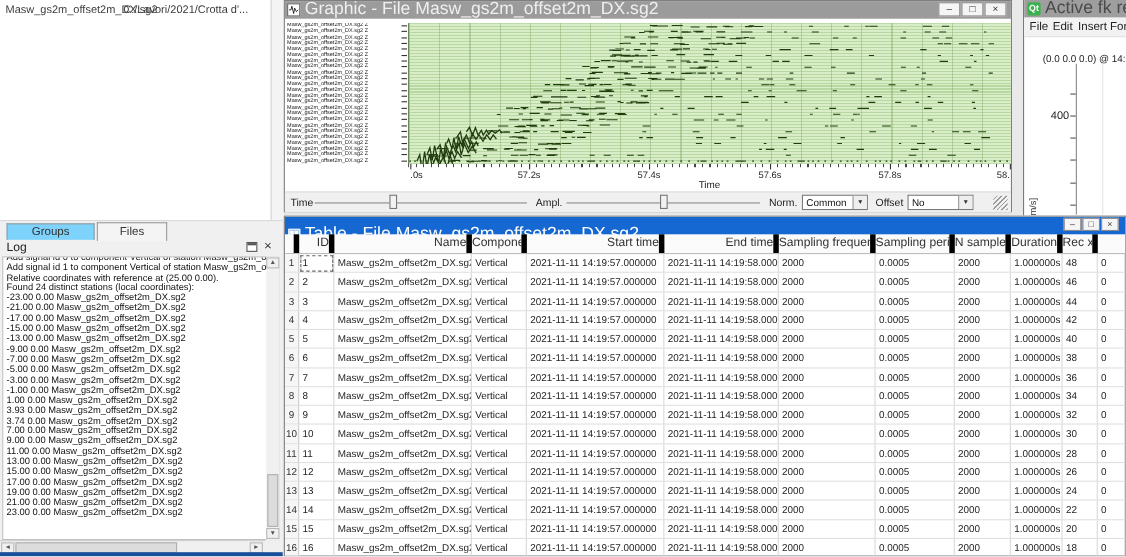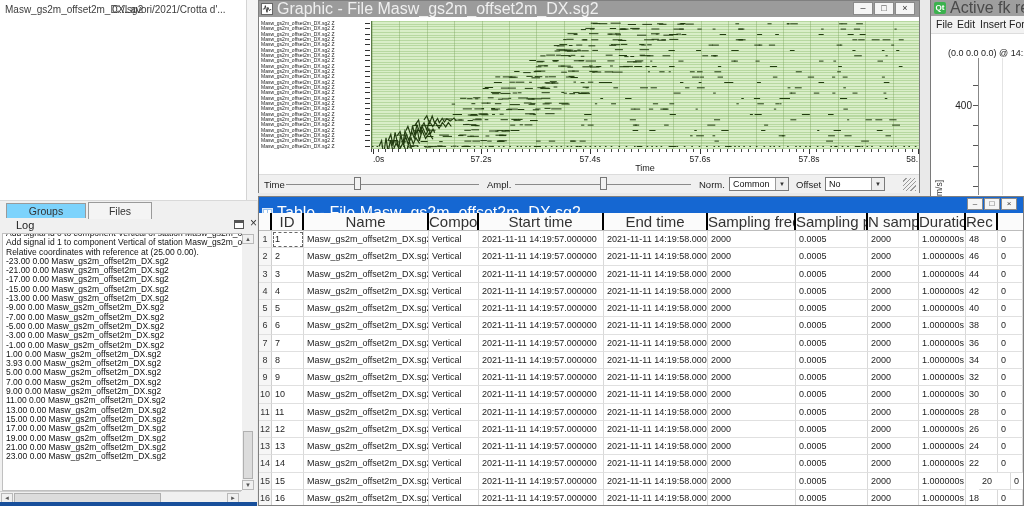--- a/index.html
+++ b/index.html
@@ -17,7 +17,7 @@
        border:1px solid #9a9a9a;border-bottom:none;background:#7dd3fc;color:#333;box-sizing:border-box;}
   #tab-groups{left:6px;width:80px;}
   #tab-files{left:88px;width:64px;background:#f4f4f4;top:202px;height:17px;line-height:16px;}
-  #log-header{left:10px;top:219px;width:228px;height:13px;}
+  #log-header{left:0;top:219px;width:228px;height:13px;}
   #log-title{left:6px;top:0;font-size:11px;color:#222;}
   #log-float-icon{left:224px;top:1px;width:10px;height:9px;border:1px solid #555;background:#fff;box-sizing:border-box;}
   #log-float-icon::before{content:"";position:absolute;left:0;top:0;right:0;height:2px;background:#555;}

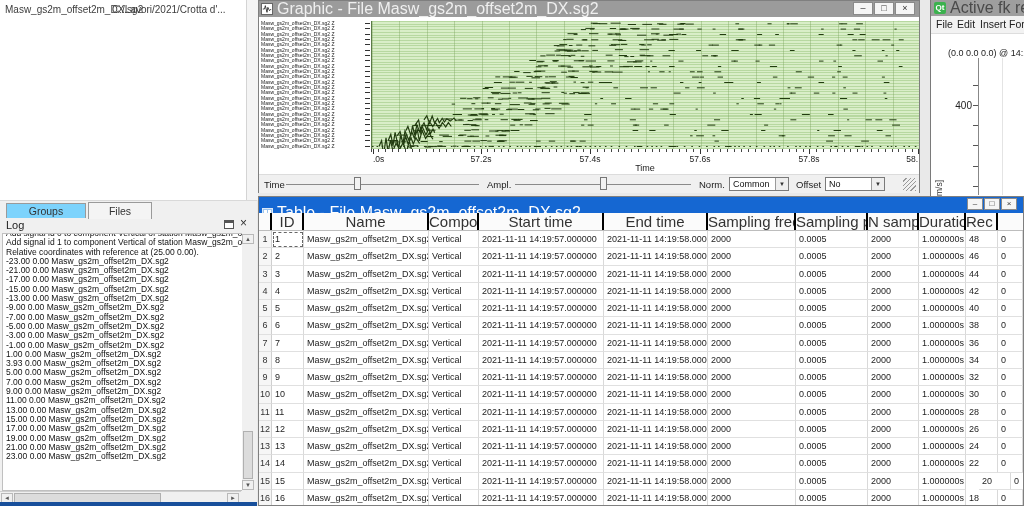--- a/index.html
+++ b/index.html
@@ -104,8 +104,8 @@
   #table-buttons .win-btn{width:16px;height:12px;line-height:10px;font-size:8px;}
   #table-header{position:absolute;left:0;top:16px;width:764px;height:18px;display:flex;background:#fbfbfb;
                 border-bottom:1px solid #bdbdbd;box-sizing:border-box;}
-  .hcell{flex:none;box-sizing:border-box;border-right:2px solid #000000;font-size:15px;color:#333;
-         text-align:center;line-height:17px;white-space:nowrap;overflow:hidden;}
+  .hcell{flex:none;box-sizing:border-box;border-right:5px solid #000000;font-size:11px;color:#333;
+         text-align:right;line-height:17px;white-space:nowrap;overflow:hidden;}
   #table-body{position:absolute;left:0;top:34px;width:764px;}
   .trow{display:flex;height:17.25px;box-sizing:border-box;}
   .tcell,.rowhead{flex:none;box-sizing:border-box;border-right:1px solid #d9d9d9;border-bottom:1px solid #e0e0e0;

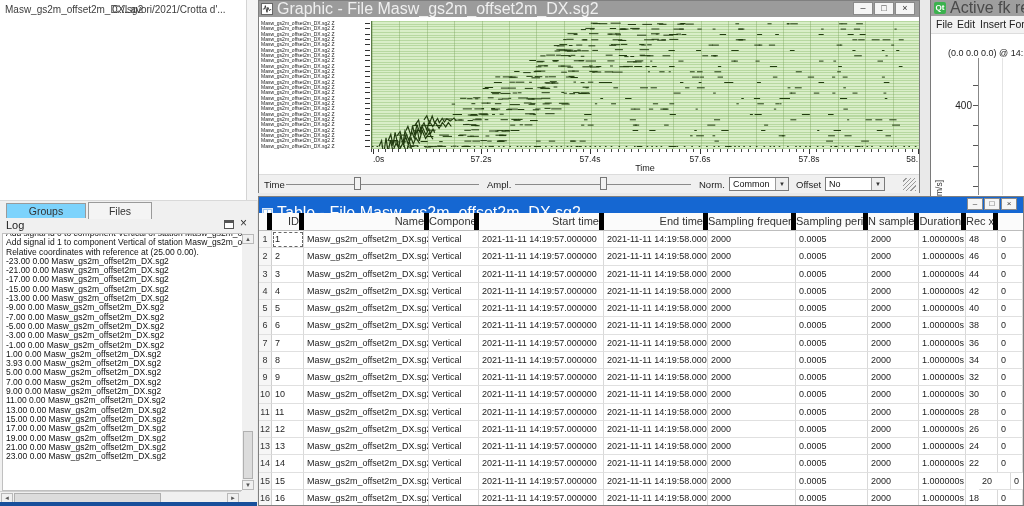--- a/index.html
+++ b/index.html
@@ -136,6 +136,7 @@
           <div class="log-line">Add signal id 0 to component Vertical of station Masw_gs2m_offset2m_DX.sg2</div>
           <div class="log-line">Add signal id 1 to component Vertical of station Masw_gs2m_offset2m_DX.sg2</div>
           <div class="log-line">Relative coordinates with reference at (25.00 0.00).</div>
+          <div class="log-line">Found 24 distinct stations (local coordinates):</div>
           <div class="log-line">-23.00 0.00 Masw_gs2m_offset2m_DX.sg2</div>
           <div class="log-line">-21.00 0.00 Masw_gs2m_offset2m_DX.sg2</div>
           <div class="log-line">-17.00 0.00 Masw_gs2m_offset2m_DX.sg2</div>

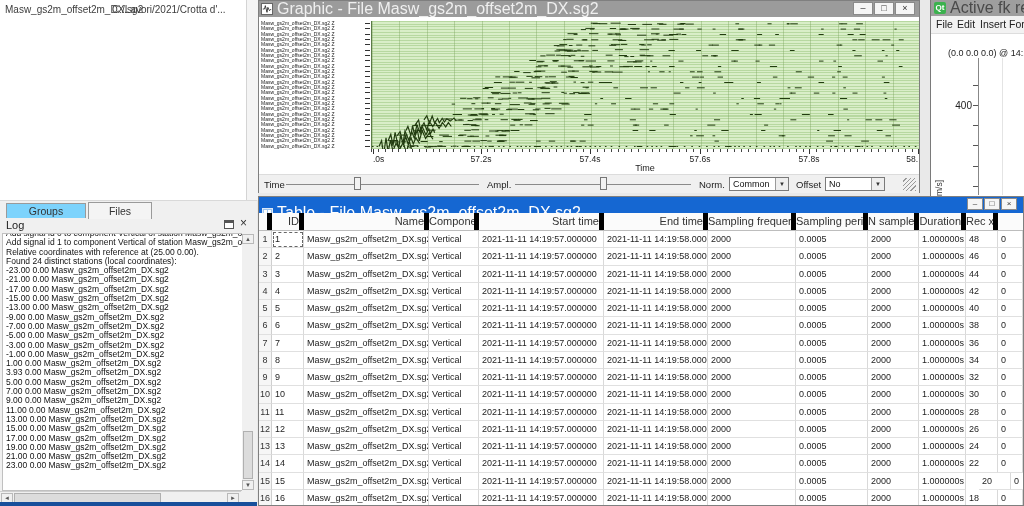--- a/index.html
+++ b/index.html
@@ -149,7 +149,7 @@
           <div class="log-line">-1.00 0.00 Masw_gs2m_offset2m_DX.sg2</div>
           <div class="log-line">1.00 0.00 Masw_gs2m_offset2m_DX.sg2</div>
           <div class="log-line">3.93 0.00 Masw_gs2m_offset2m_DX.sg2</div>
-          <div class="log-line">5.00 0.00 Masw_gs2m_offset2m_DX.sg2</div>
+          <div class="log-line">3.74 0.00 Masw_gs2m_offset2m_DX.sg2</div>
           <div class="log-line">7.00 0.00 Masw_gs2m_offset2m_DX.sg2</div>
           <div class="log-line">9.00 0.00 Masw_gs2m_offset2m_DX.sg2</div>
           <div class="log-line">11.00 0.00 Masw_gs2m_offset2m_DX.sg2</div>

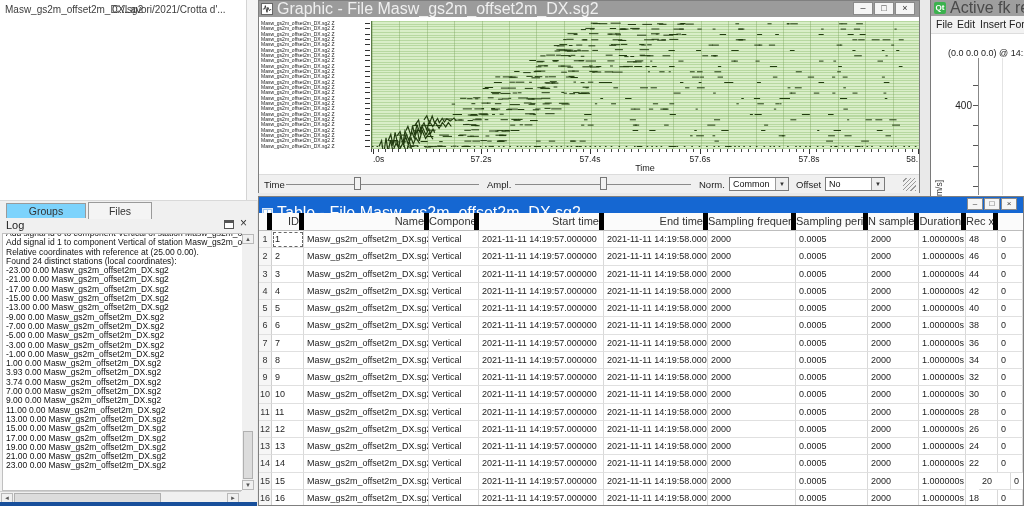--- a/index.html
+++ b/index.html
@@ -517,7 +517,7 @@
           <div class="tcell" style="width: 72px;">0.0005</div>
           <div class="tcell" style="width: 51px;">2000</div>
           <div class="tcell" style="width: 47px;">1.000000s</div>
-          <div class="tcell" style="width: 32px; margin-left: 13px;">20</div>
+          <div class="tcell" style="width: 32px;">20</div>
           <div class="tcell" style="width: 25px;">0</div>
         </div>
         <div class="trow">

